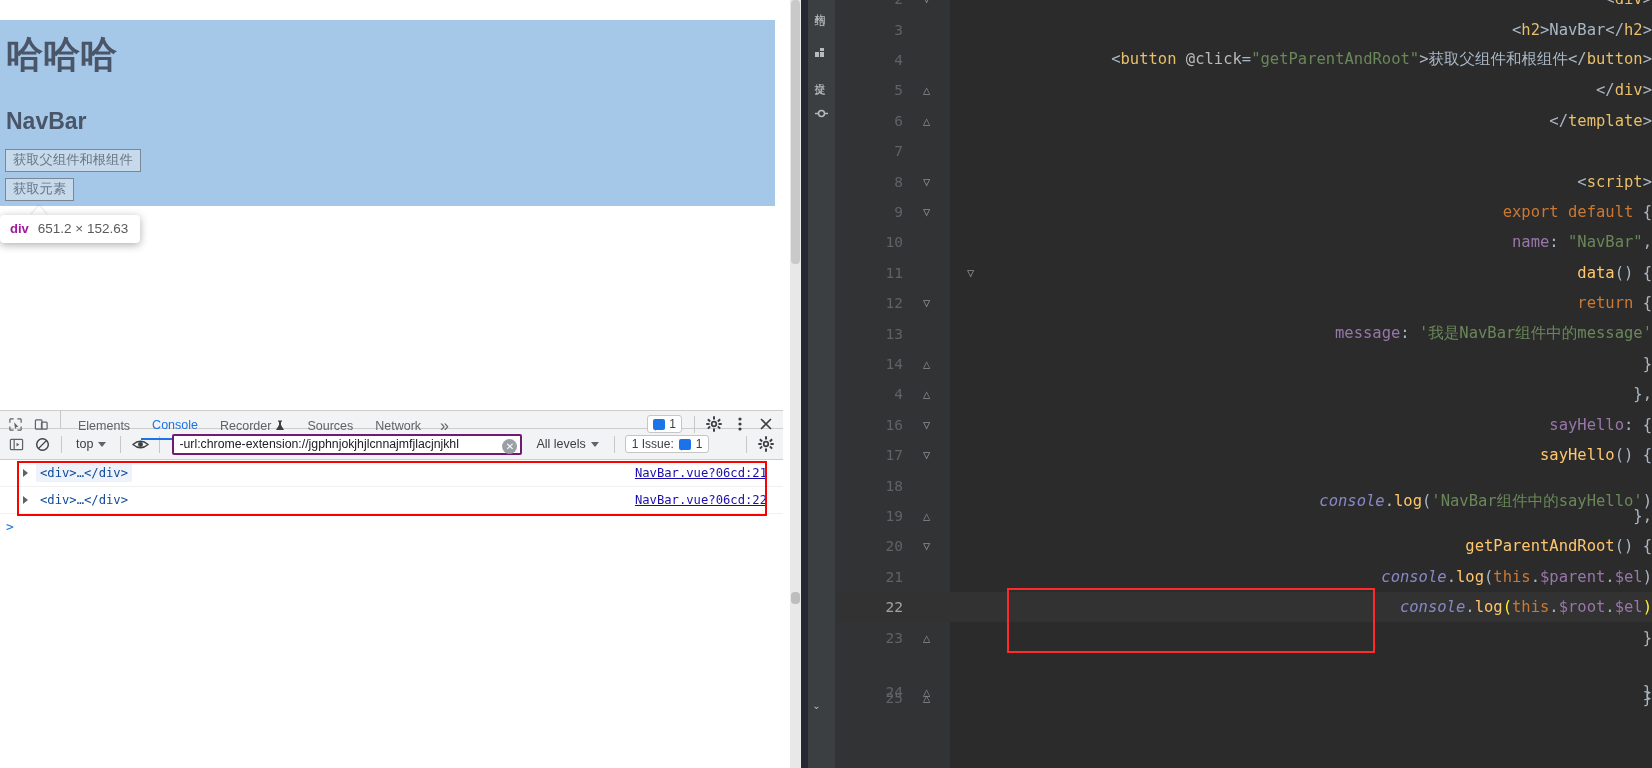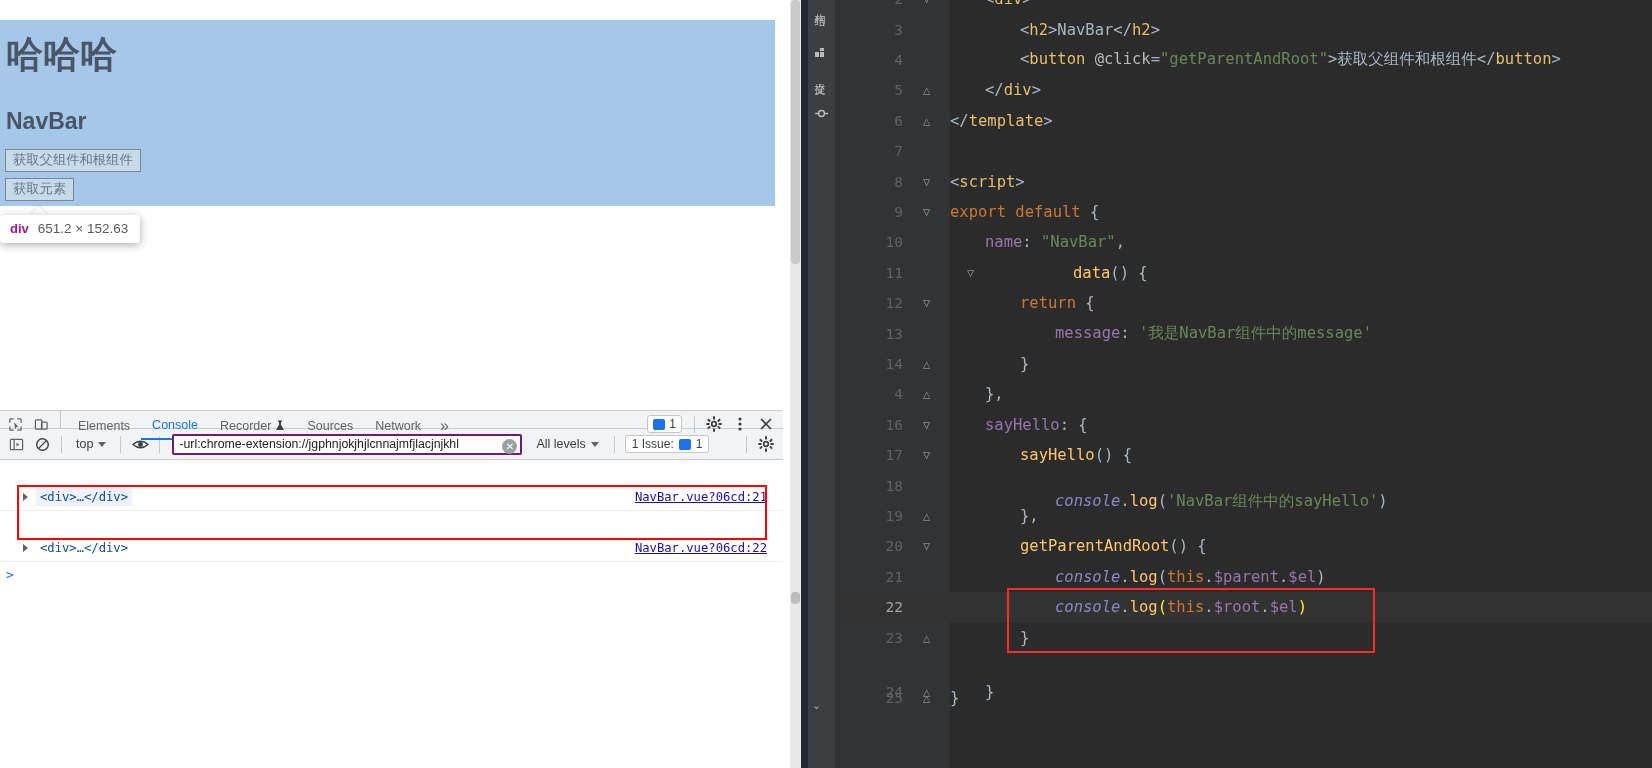--- a/index.html
+++ b/index.html
@@ -209,7 +209,7 @@
     font-family:"DejaVu Sans Mono","Liberation Mono",monospace;
   }
   .fold{width:47px;flex:none;position:relative;color:#8a8f94;font-size:12px;text-align:center;}
-  .ctext{flex:1;padding-left:3px;}
+  .ctext{flex:1;padding-left:3px;text-align:right;}
   
   .t-tag{color:#e8bf6a;}
   .t-punct{color:#a9b7c6;}

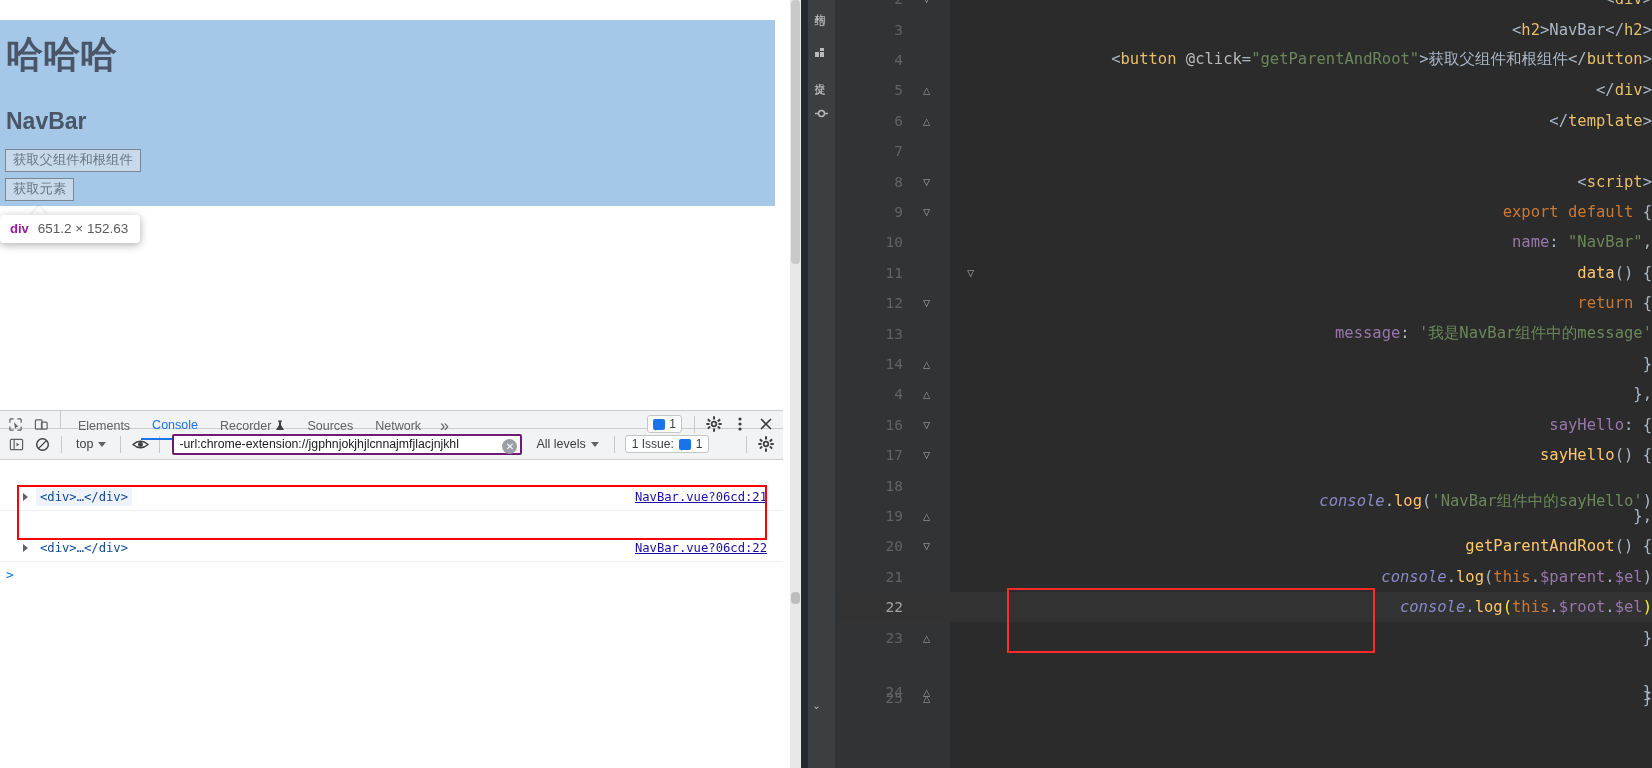--- a/index.html
+++ b/index.html
@@ -138,7 +138,7 @@
   }
   .cons-row{
     position:relative;height:27px;display:flex;align-items:center;
-    border-bottom:1px solid #f0f0f0; padding-left:22px;margin-top:24px;
+    border-bottom:1px solid #f0f0f0; padding-left:22px;
   }
   .cons-arrow{
     width:9px;height:9px;margin-right:5px;flex:none;position:relative;

